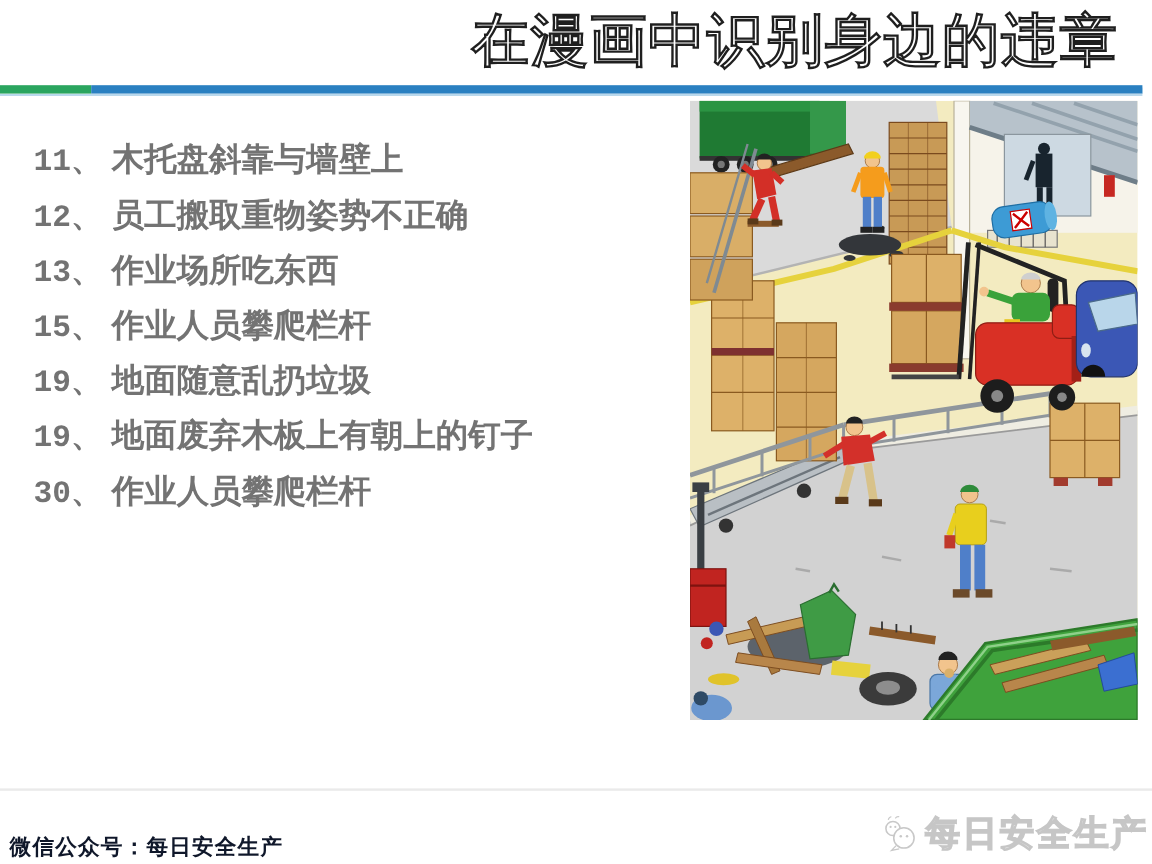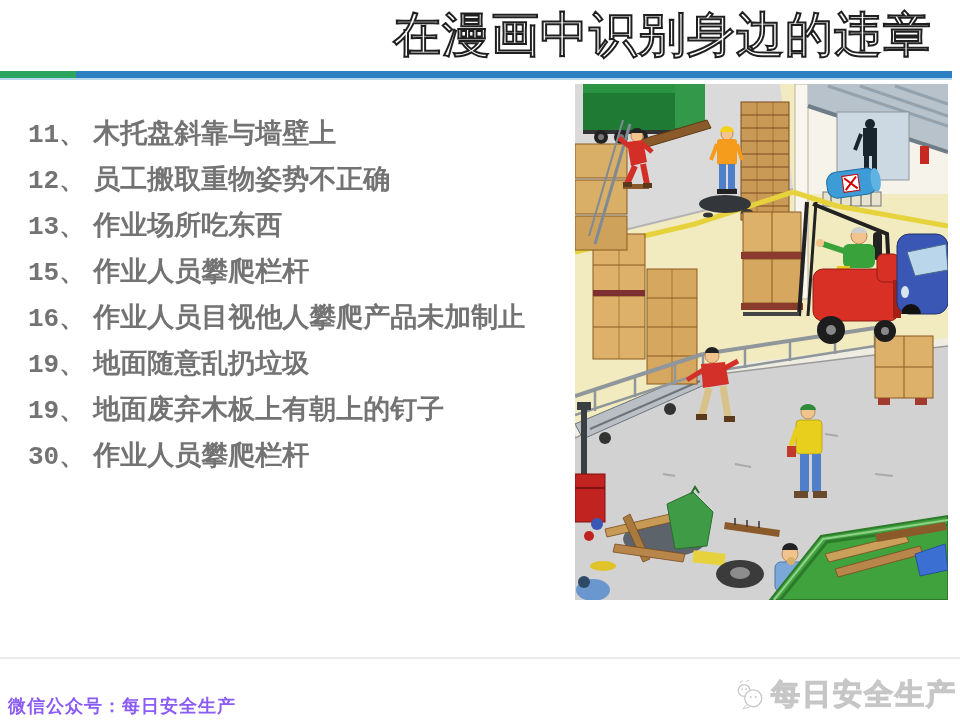--- a/index.html
+++ b/index.html
@@ -56,7 +56,6 @@
     <div class="v-item"><span class="num">12、</span><span>员工搬取重物姿势不正确</span></div>
     <div class="v-item"><span class="num">13、</span><span>作业场所吃东西</span></div>
     <div class="v-item"><span class="num">15、</span><span>作业人员攀爬栏杆</span></div>
-    <div class="v-item"><span class="num">16、</span><span>作业人员目视他人攀爬产品未加制止</span></div>
     <div class="v-item"><span class="num">19、</span><span>地面随意乱扔垃圾</span></div>
     <div class="v-item"><span class="num">19、</span><span>地面废弃木板上有朝上的钉子</span></div>
     <div class="v-item"><span class="num">30、</span><span>作业人员攀爬栏杆</span></div>

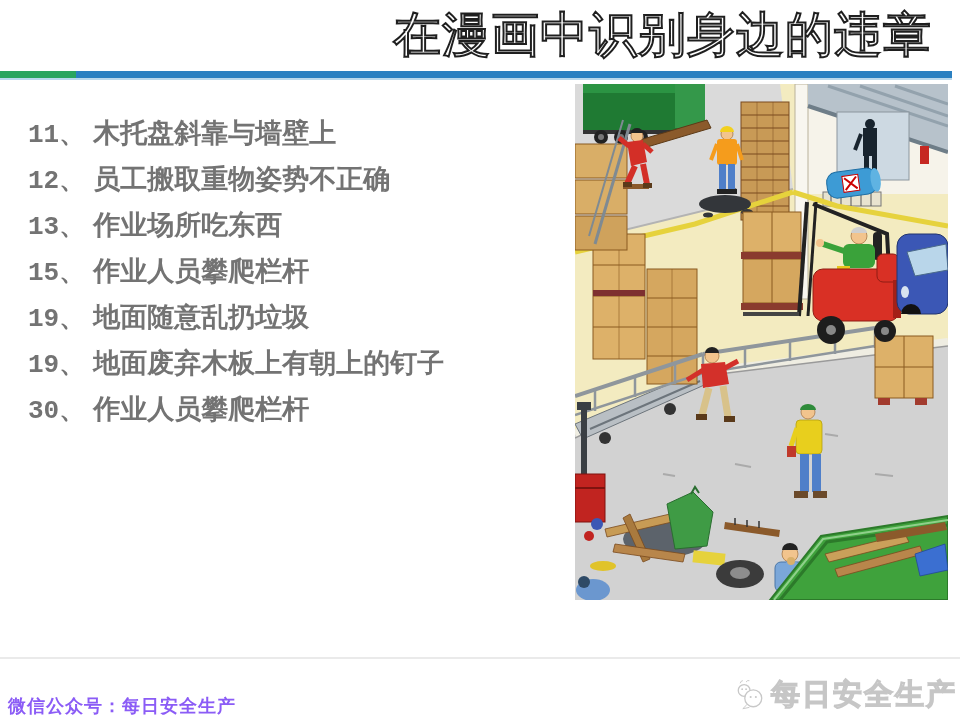--- a/index.html
+++ b/index.html
@@ -334,7 +334,7 @@
 
   <div id="footer-divider"></div>
 
-  <div id="wechat-label" style="color:#8b5cf6">微信公众号：每日安全生产</div>
+  <div id="wechat-label" style="color:#0f172a">微信公众号：每日安全生产</div>
 
   <div id="logo">
     <svg width="46" height="50" viewBox="0 0 46 50">

